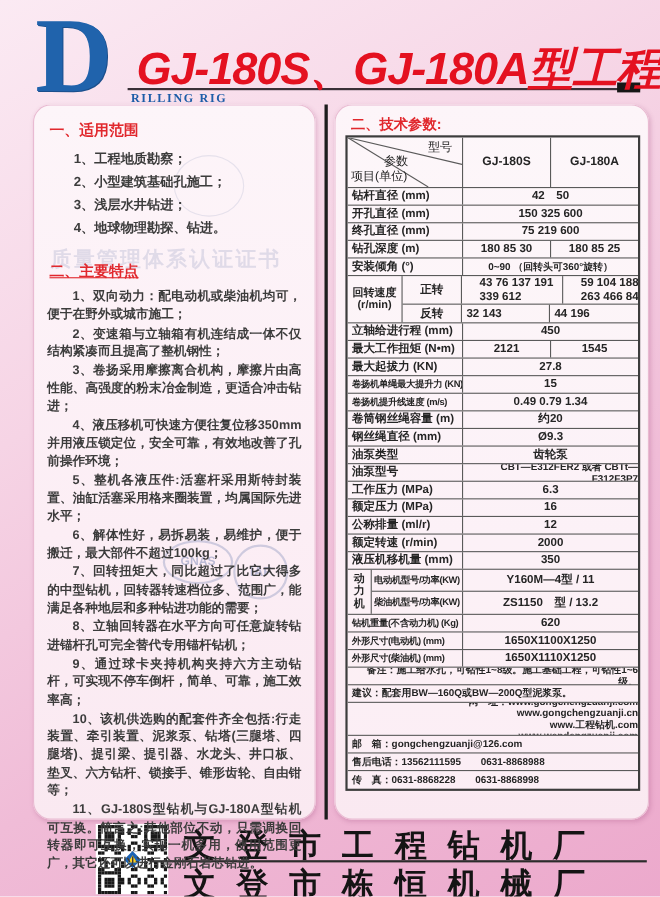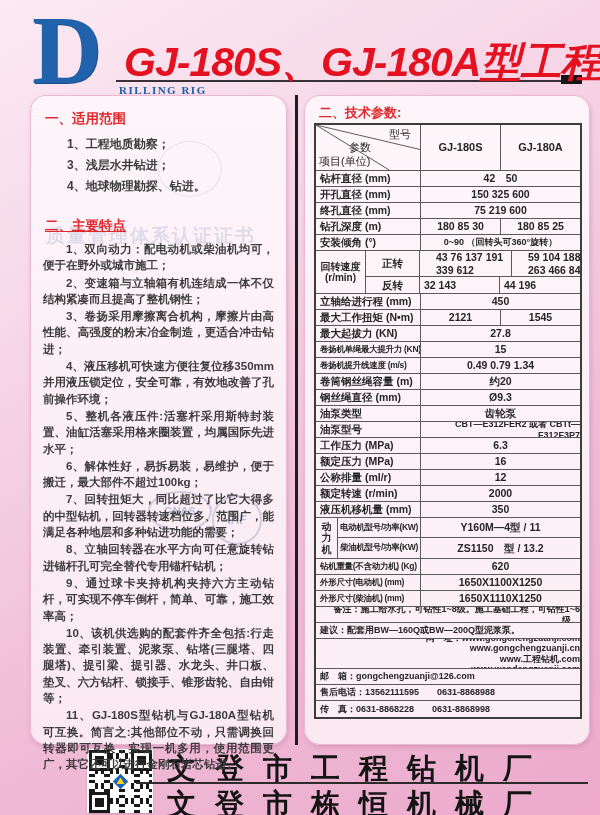--- a/index.html
+++ b/index.html
@@ -105,6 +105,7 @@
       <div class="sec-title">一、适用范围</div>
       <div id="s1-list">
           <div class="li1">1、工程地质勘察；</div>
+          <div class="li1">2、小型建筑基础孔施工；</div>
           <div class="li1">3、浅层水井钻进；</div>
           <div class="li1">4、地球物理勘探、钻进。</div>
         </div>

